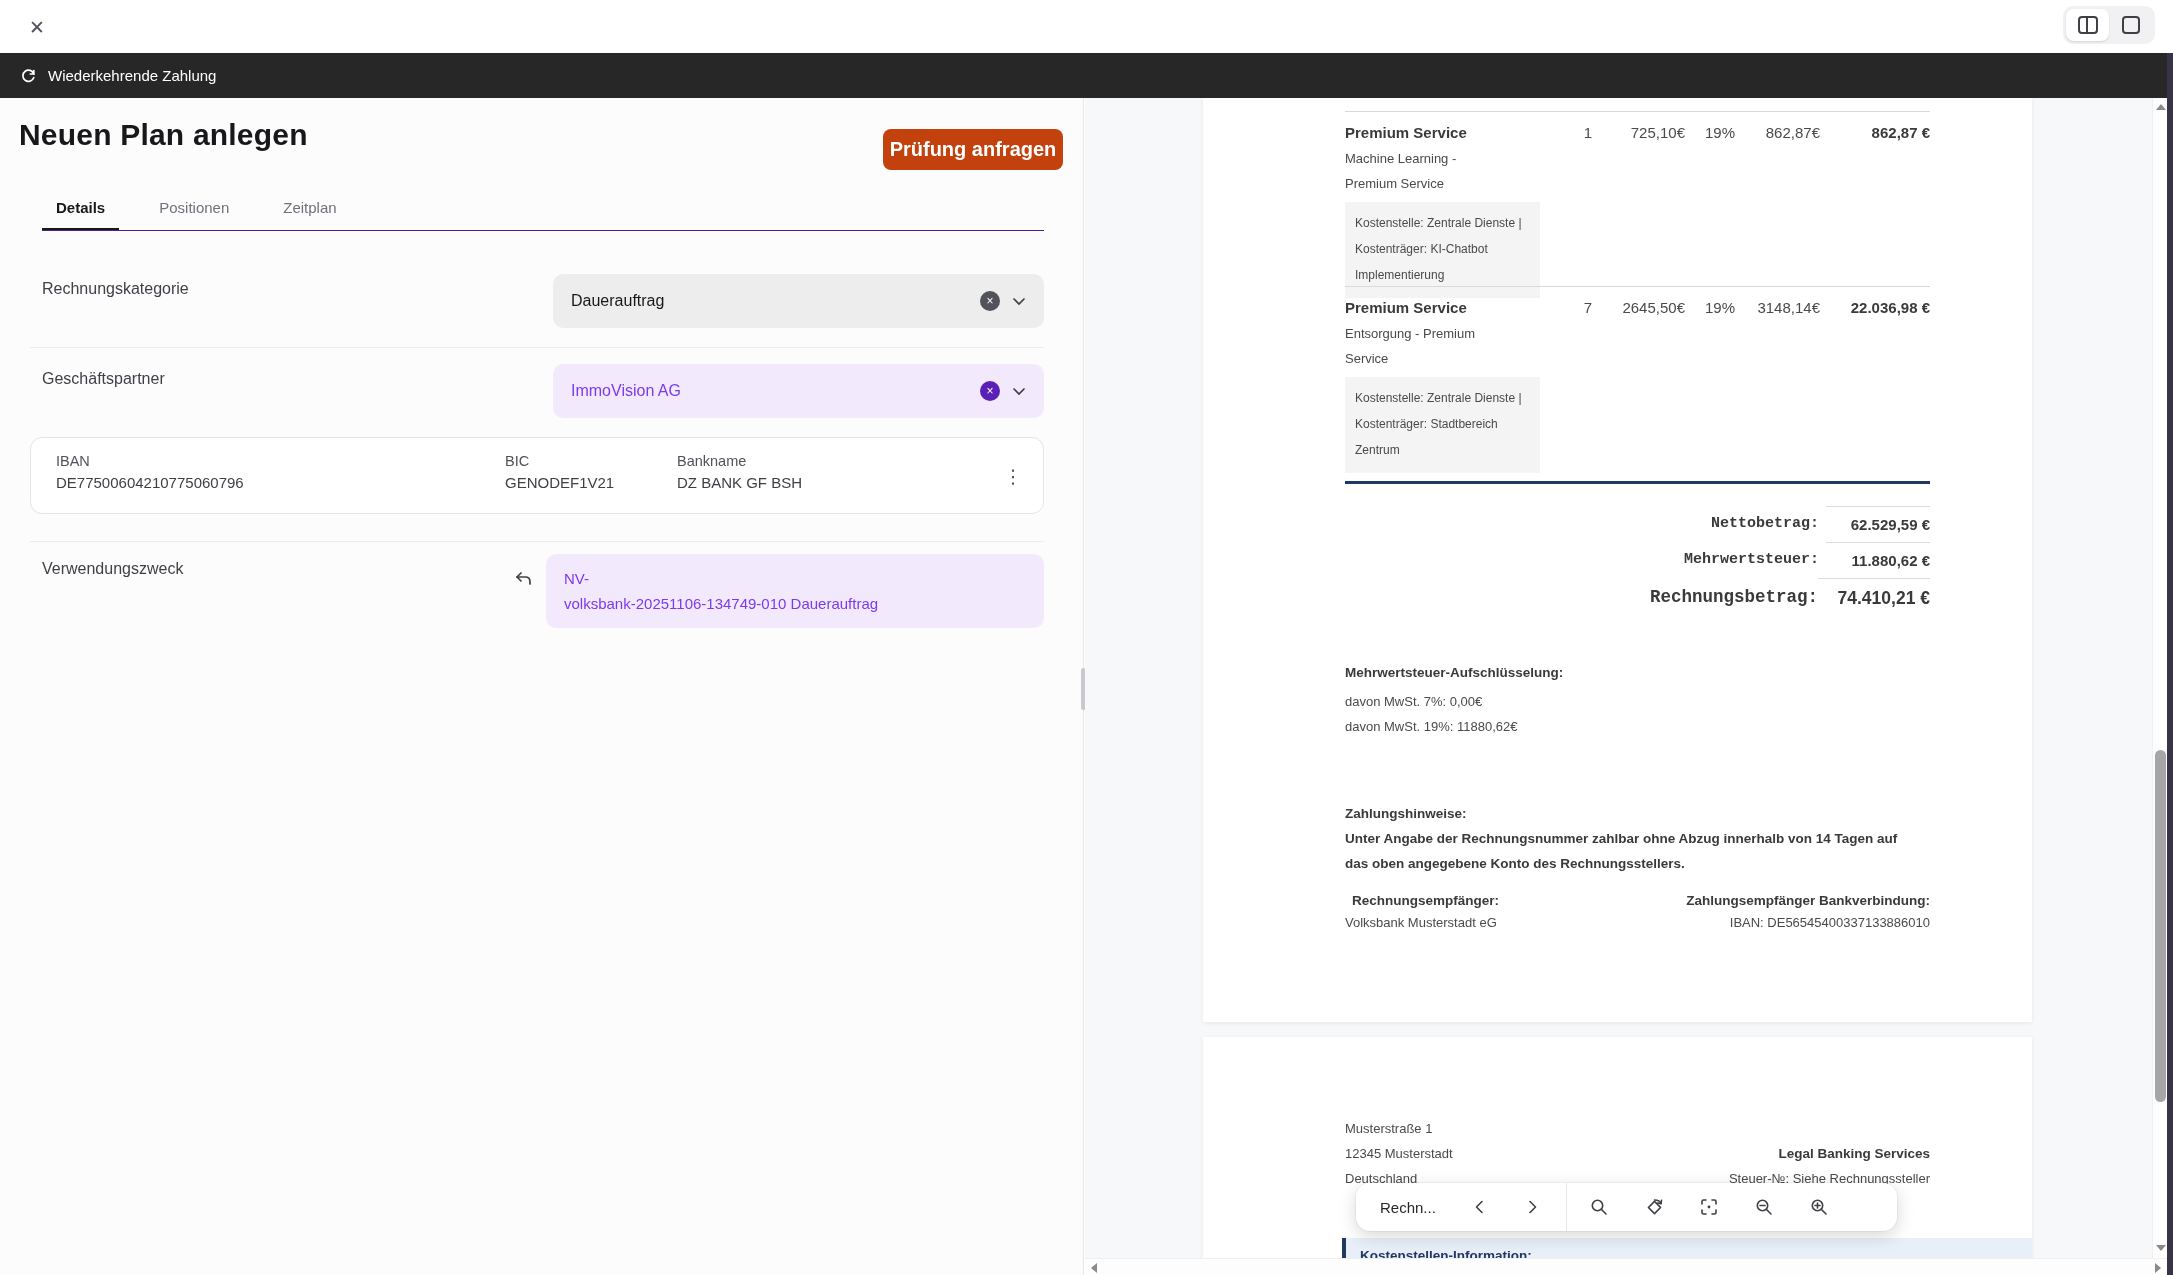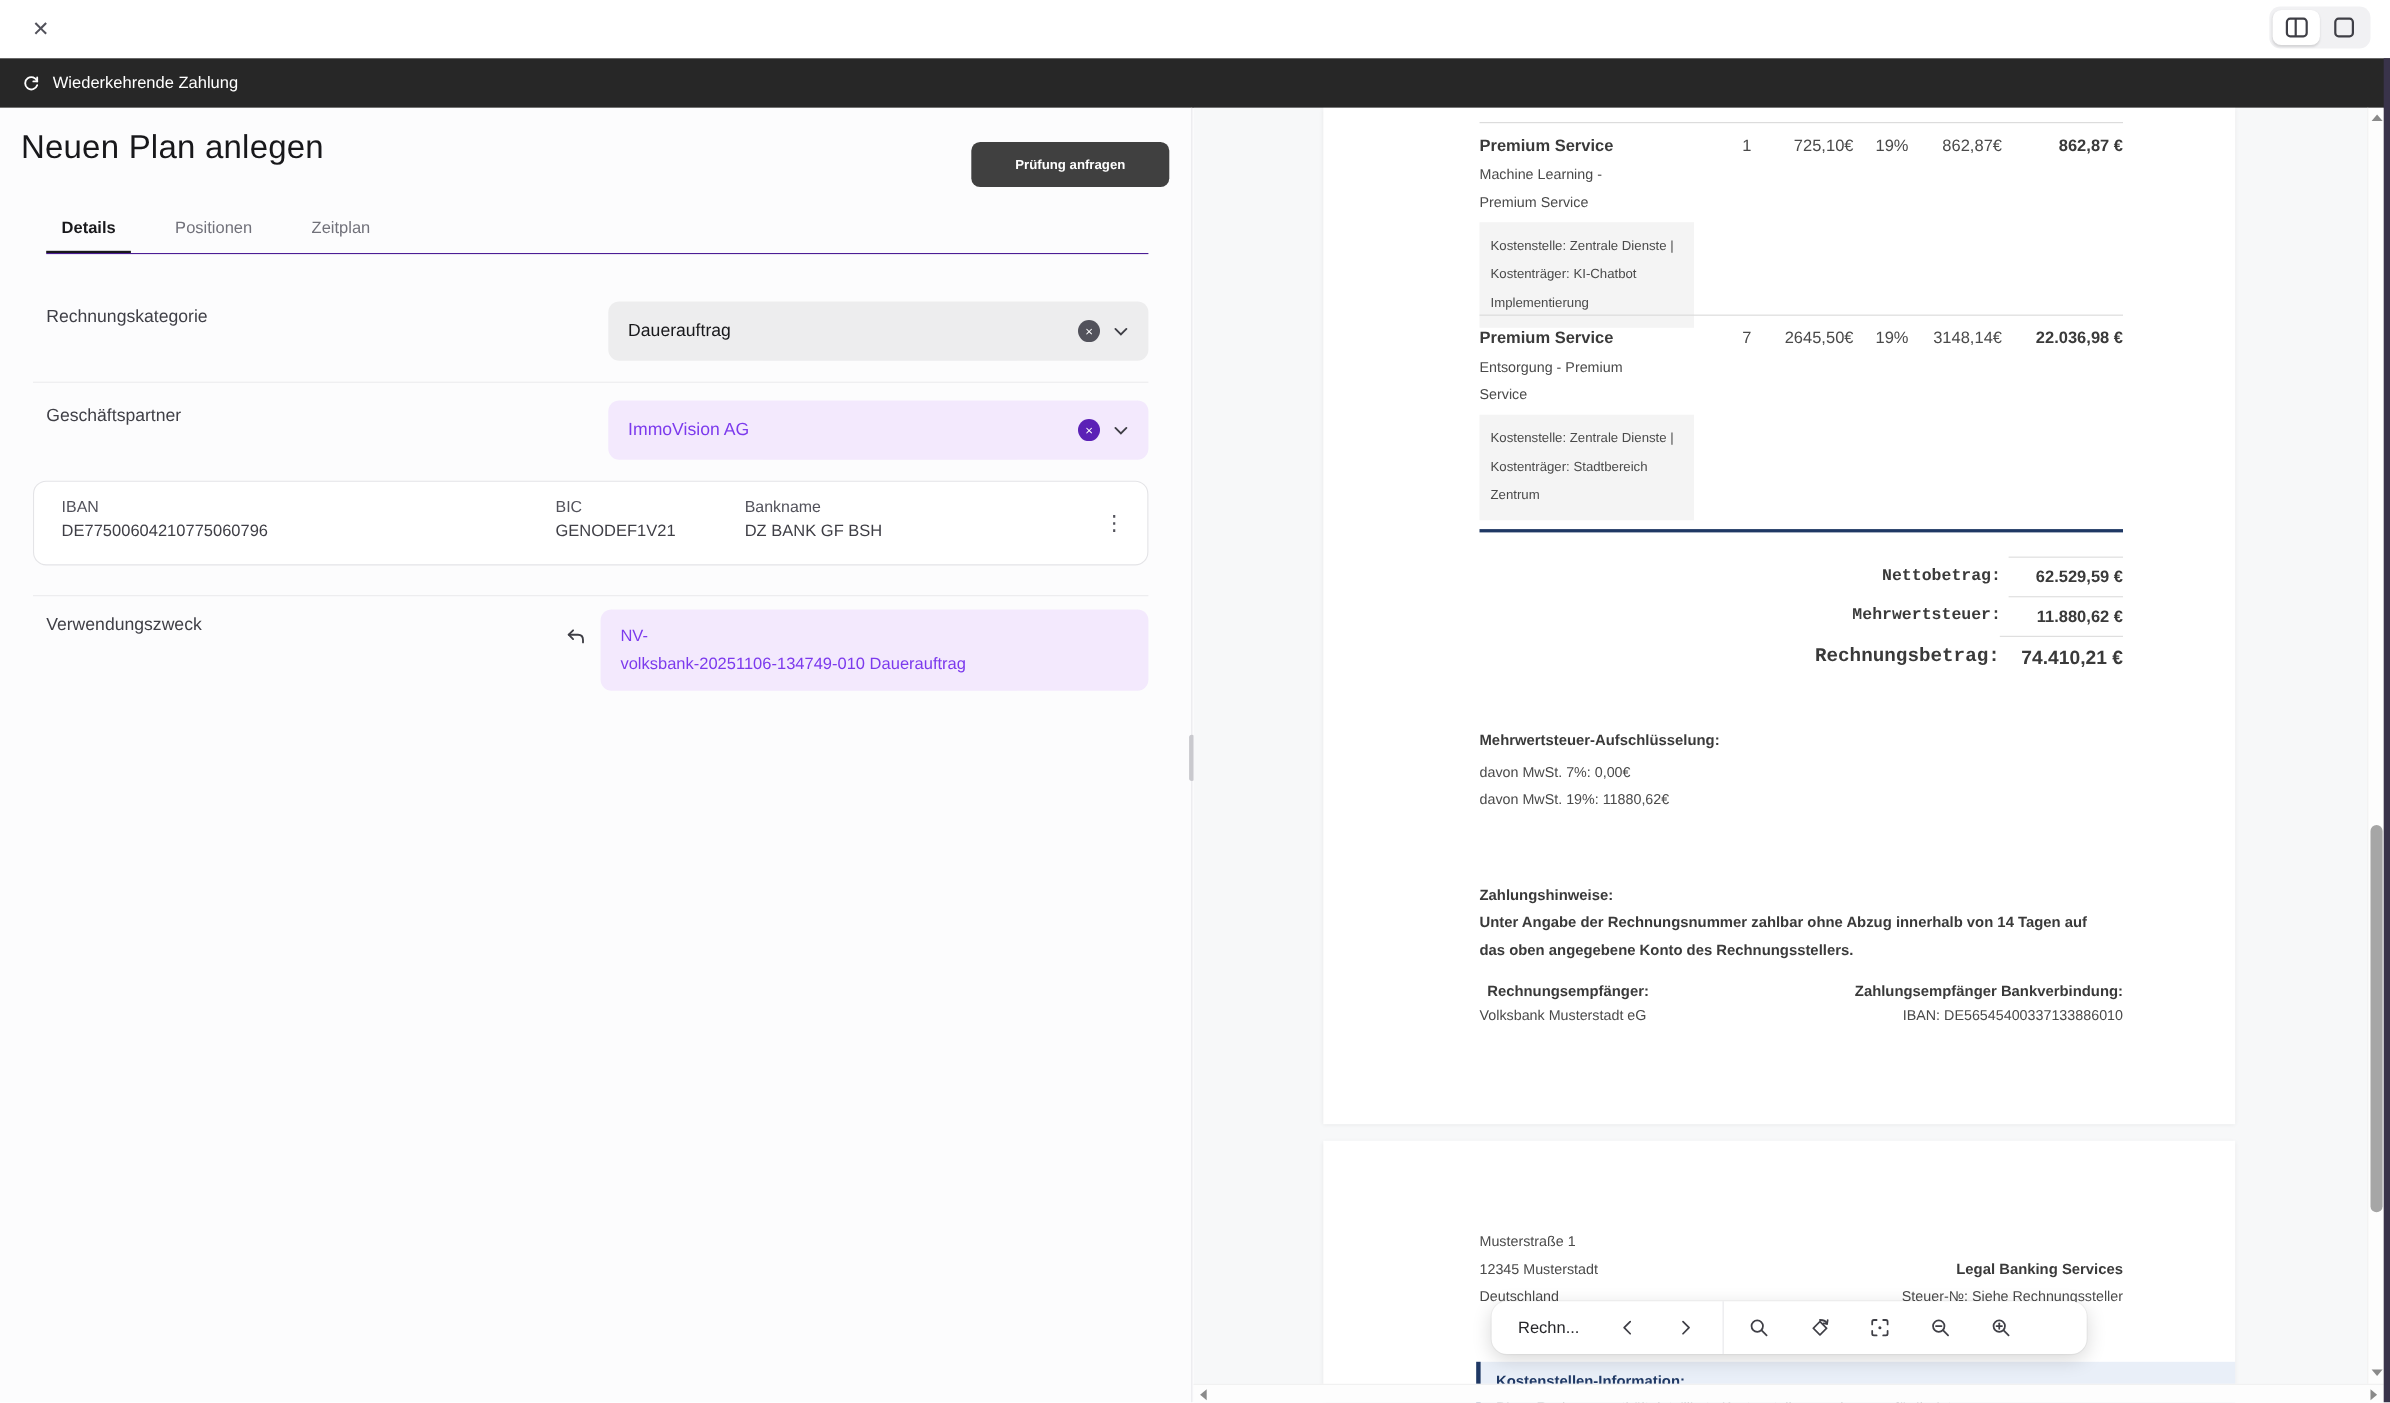--- a/index.html
+++ b/index.html
@@ -25,7 +25,7 @@
 
   
   .left-panel { position:absolute; left:0; top:98px; width:1084px; height:1177px; background:#fcfcfd; border-right:1px solid #e7e7ea; }
-  .page-title { position:absolute; left:19px; top:118px; font-size:30px; font-weight:normal; color:#18181b; letter-spacing:.2px; }
+  .page-title { position:absolute; left:19px; top:118px; font-size:30px; font-weight:bold; color:#18181b; letter-spacing:.2px; }
   .primary-btn { position:absolute; left:883px; top:129px; width:180px; height:41px; background:#404040; color:#ffffff;
                  border:none; border-radius:8px; font-size:12px; font-weight:bold; font-family:inherit; cursor:pointer; }
   .tabs { position:absolute; left:42px; top:186px; width:1002px; height:45px; border-bottom:1px solid #4c1d95; display:flex; gap:26px; }

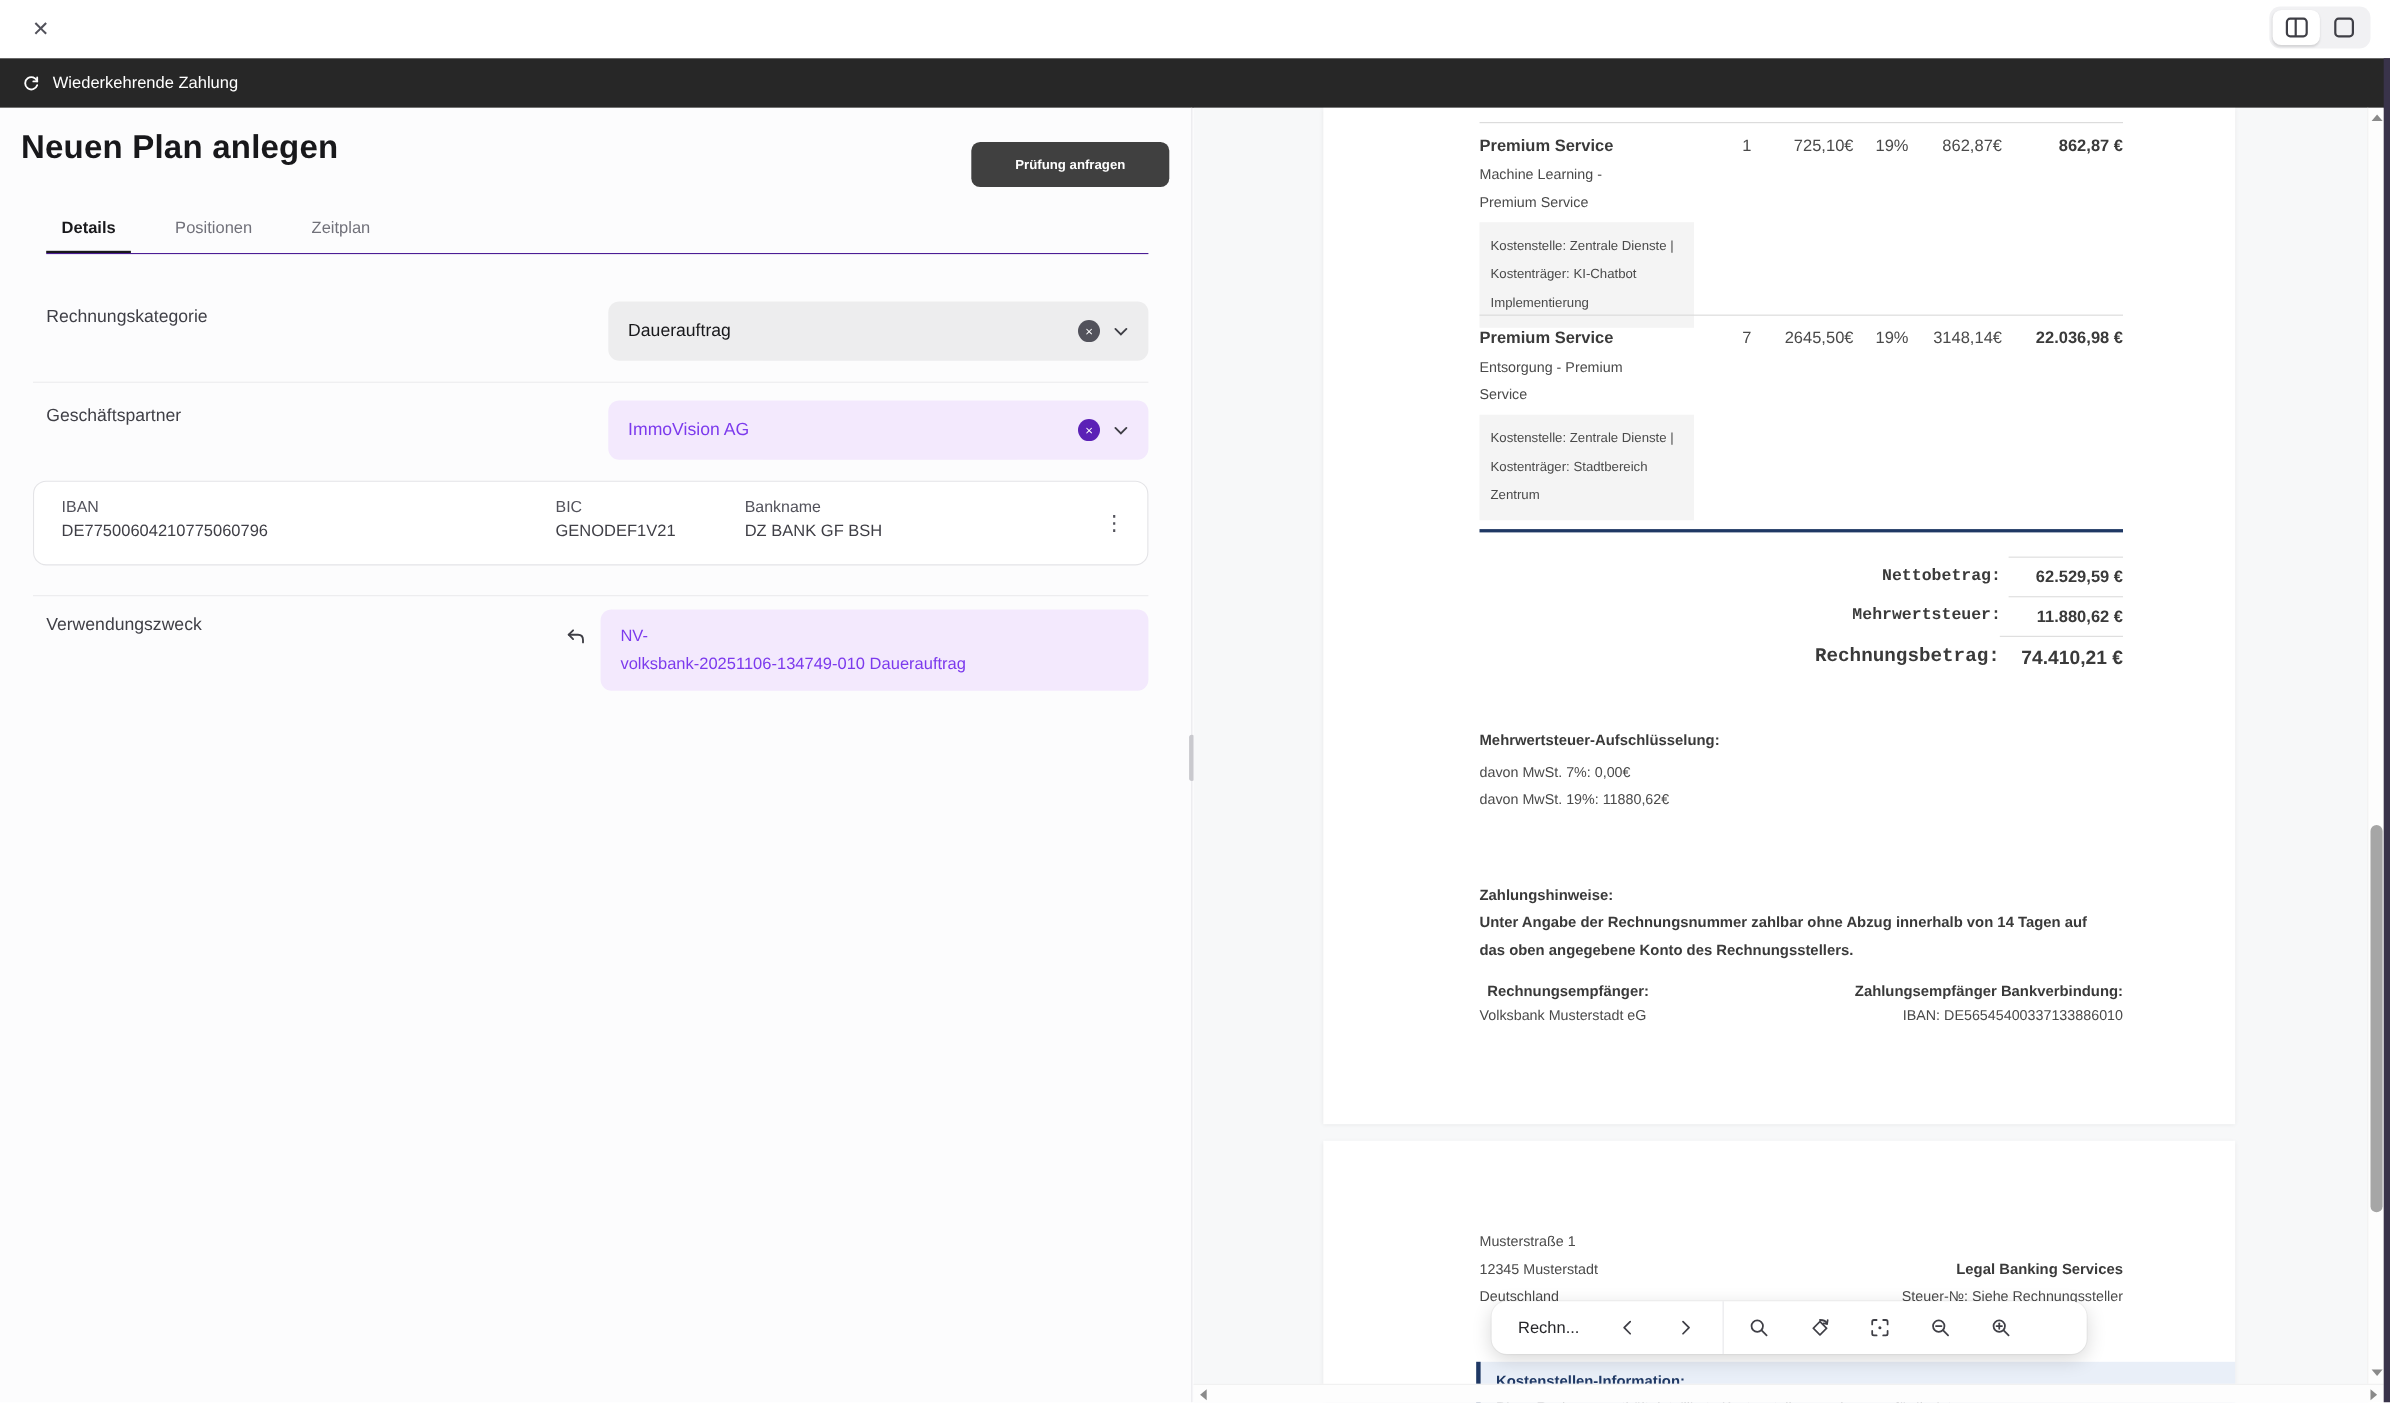--- a/index.html
+++ b/index.html
@@ -26,8 +26,8 @@
   
   .left-panel { position:absolute; left:0; top:98px; width:1084px; height:1177px; background:#fcfcfd; border-right:1px solid #e7e7ea; }
   .page-title { position:absolute; left:19px; top:118px; font-size:30px; font-weight:bold; color:#18181b; letter-spacing:.2px; }
-  .primary-btn { position:absolute; left:883px; top:129px; width:180px; height:41px; background:#404040; color:#ffffff;
-                 border:none; border-radius:8px; font-size:12px; font-weight:bold; font-family:inherit; cursor:pointer; }
+  .primary-btn { position:absolute; left:883px; top:129px; width:180px; height:41px; background:#c2410c; color:#ffffff;
+                 border:none; border-radius:8px; font-size:20px; font-weight:bold; font-family:inherit; cursor:pointer; }
   .tabs { position:absolute; left:42px; top:186px; width:1002px; height:45px; border-bottom:1px solid #4c1d95; display:flex; gap:26px; }
   .tab { padding:0 14px; line-height:44px; font-size:15px; color:#71717a; cursor:pointer; }
   .tab.active { color:#18181b; font-weight:bold; border-bottom:2px solid #18181b; }

